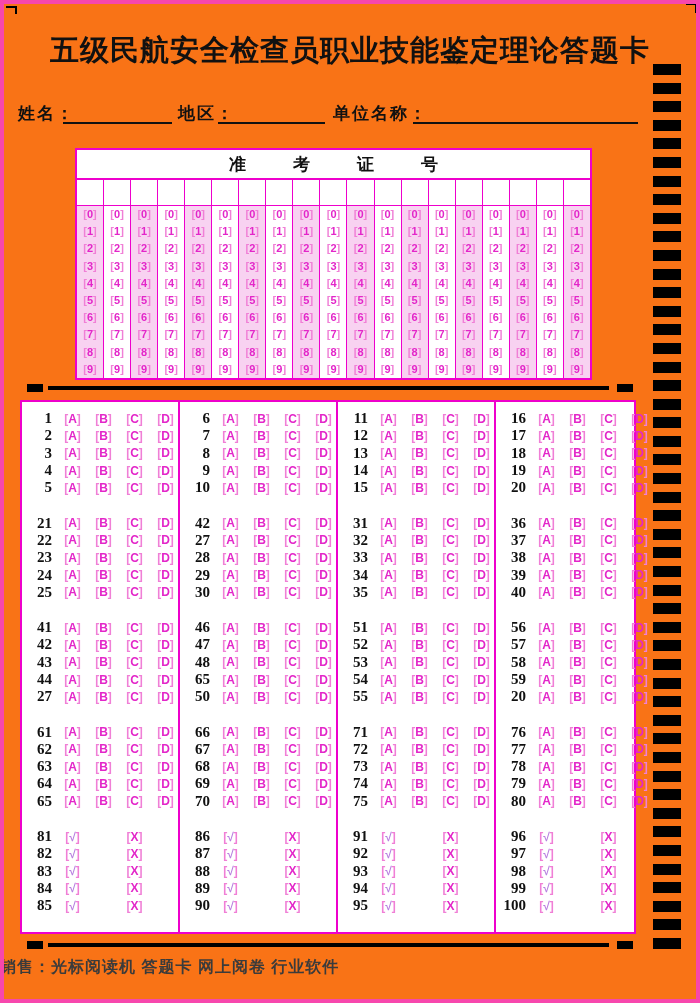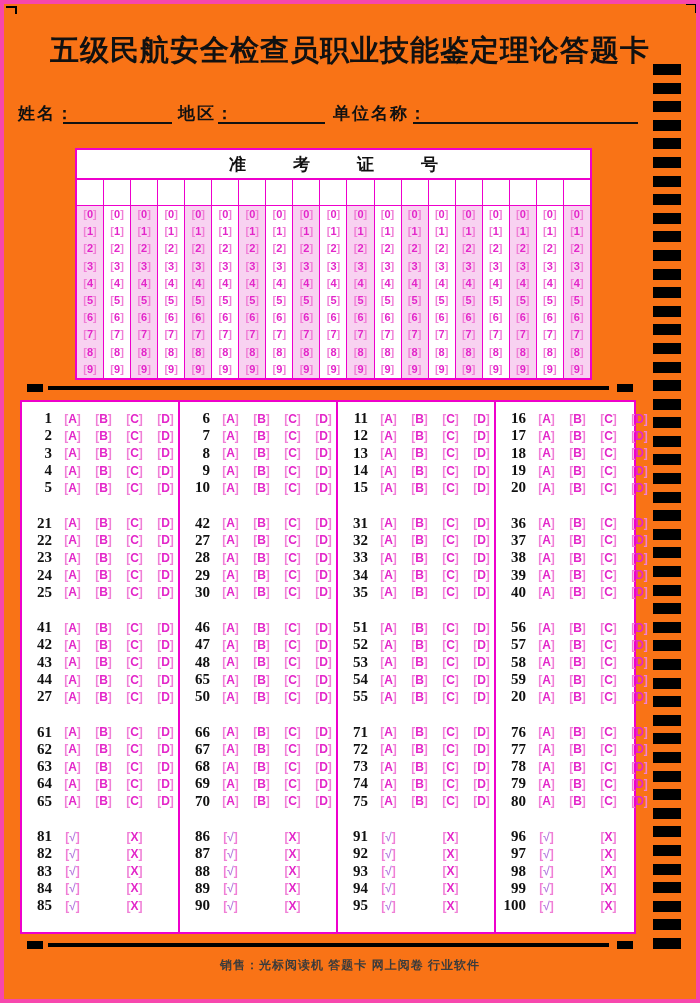--- a/index.html
+++ b/index.html
@@ -64,8 +64,8 @@
   .opt.check b{color:var(--check);}
   .opt.ghost{visibility:hidden;}
 
-  .footer{position:absolute; left:0; top:957px; width:100%; text-align:center;
-          font-size:12px; font-weight:700; color:var(--footer); letter-spacing:1px;}
+  .footer{position:absolute; left:0; top:957px; width:100%; text-align:left;
+          font-size:16px; font-weight:700; color:var(--footer); letter-spacing:1px;}
 
   
   .timing{position:absolute; left:653px; top:64px; display:flex; flex-direction:column;}

